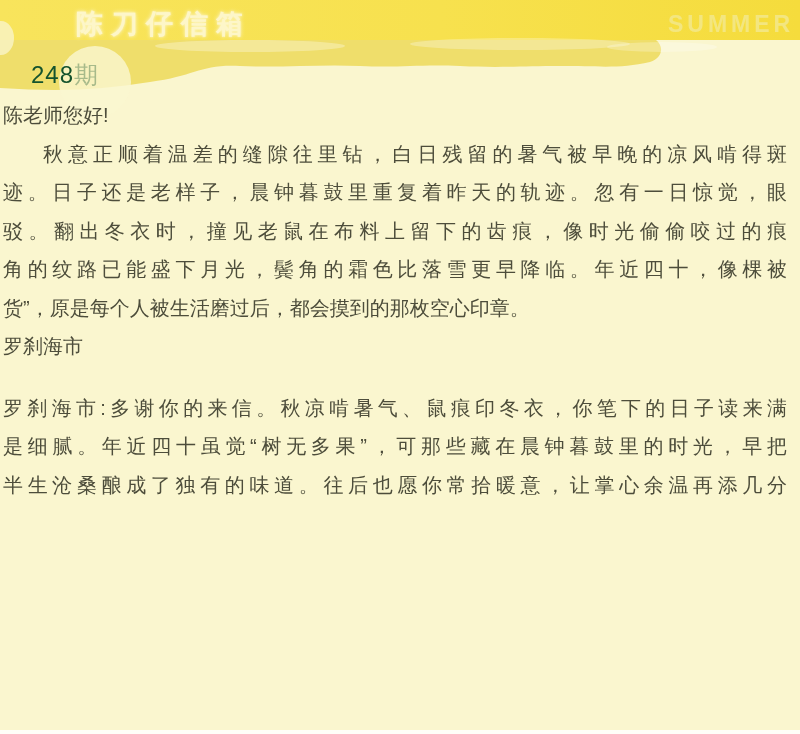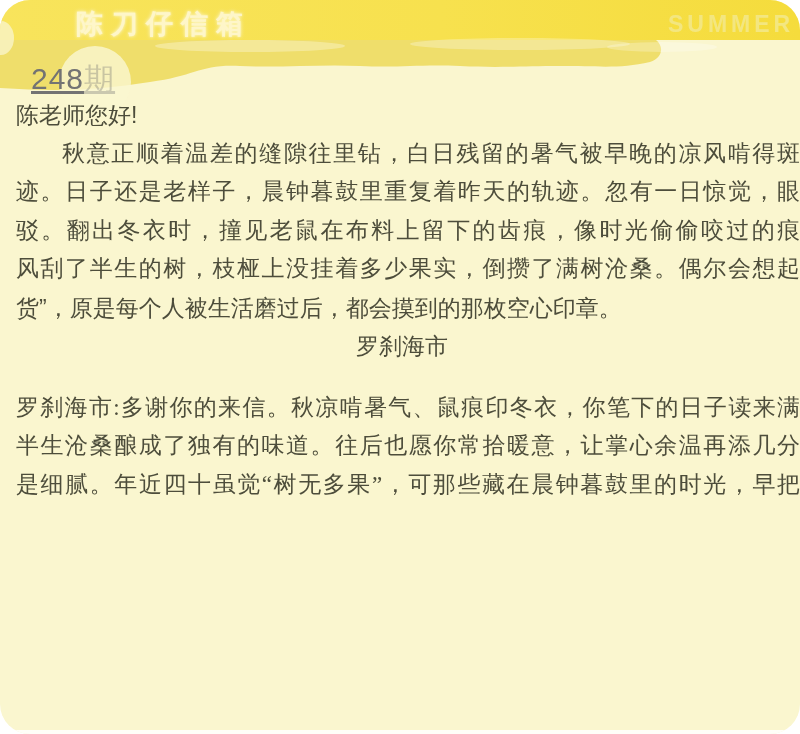--- a/index.html
+++ b/index.html
@@ -10,7 +10,7 @@
   body{font-family:"Liberation Sans","DejaVu Sans",sans-serif;}
   .page{
     position:relative; width:800px; height:734px;
-    background:var(--page-bg); overflow:hidden;border-radius:30px;
+    background:var(--page-bg); overflow:hidden;
   }
   .band{
     position:absolute; left:0; top:0; width:800px; height:40px;

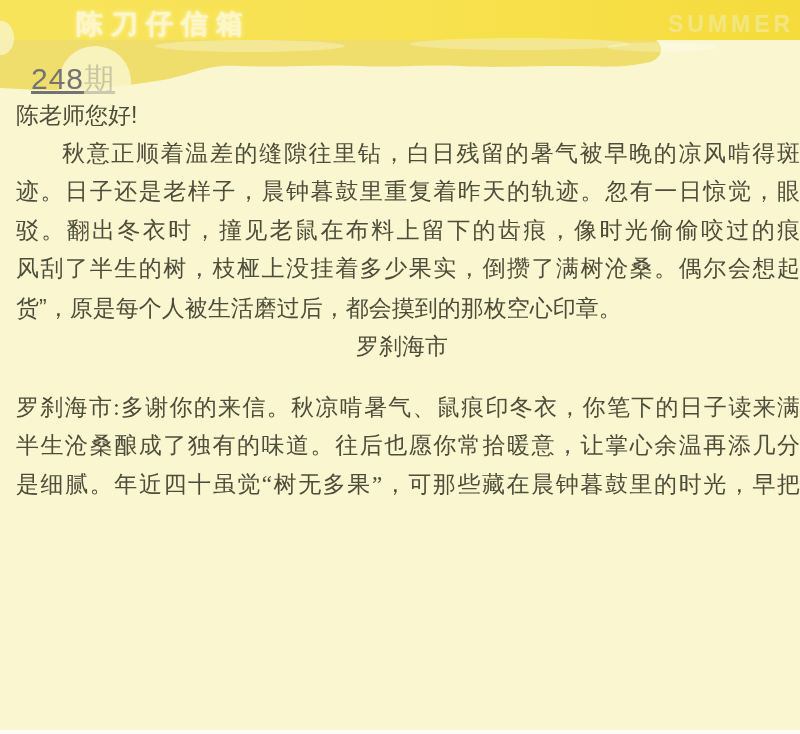--- a/index.html
+++ b/index.html
@@ -30,7 +30,7 @@
   }
   .issue{
     position:absolute; left:31px; top:59px;
-    font-size:30px; color:#737373; letter-spacing:1px;text-decoration:underline;
+    font-size:24px; color:#14532d; letter-spacing:1px;
   }
   .issue .suffix{opacity:.35;}
   .letter{

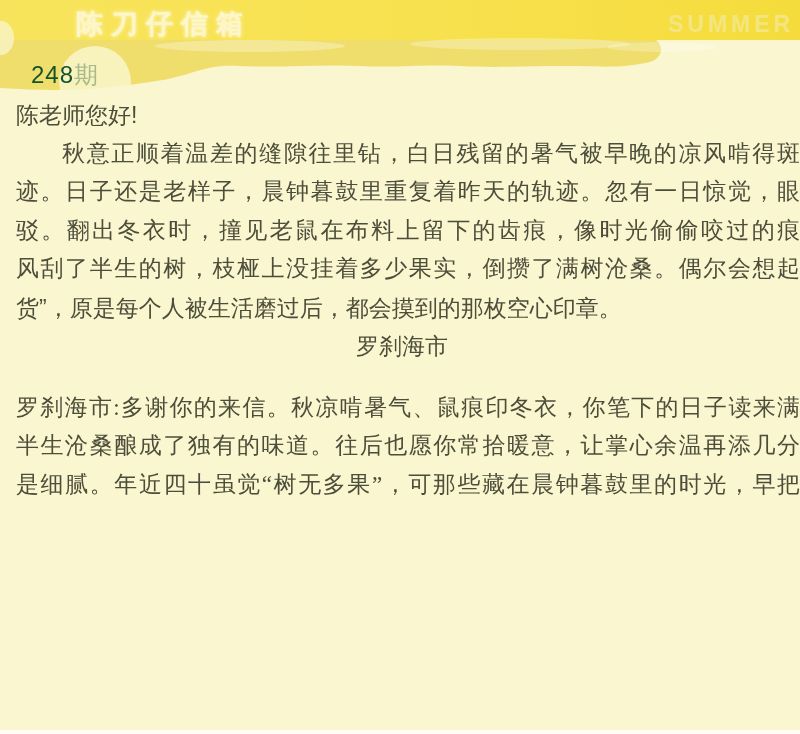--- a/index.html
+++ b/index.html
@@ -34,8 +34,8 @@
   }
   .issue .suffix{opacity:.35;}
   .letter{
-    position:absolute; left:16px; top:96px; width:784px;
-    color:var(--text); font-size:23px;
+    position:absolute; left:3px; top:96px; width:784px;
+    color:var(--text); font-size:20px;
   }
   .line{height:38.5px; line-height:38.5px; overflow:hidden; white-space:nowrap;}
   .line.j{white-space:normal; text-align:justify; text-align-last:justify;font-family:Liberation Serif, serif;}

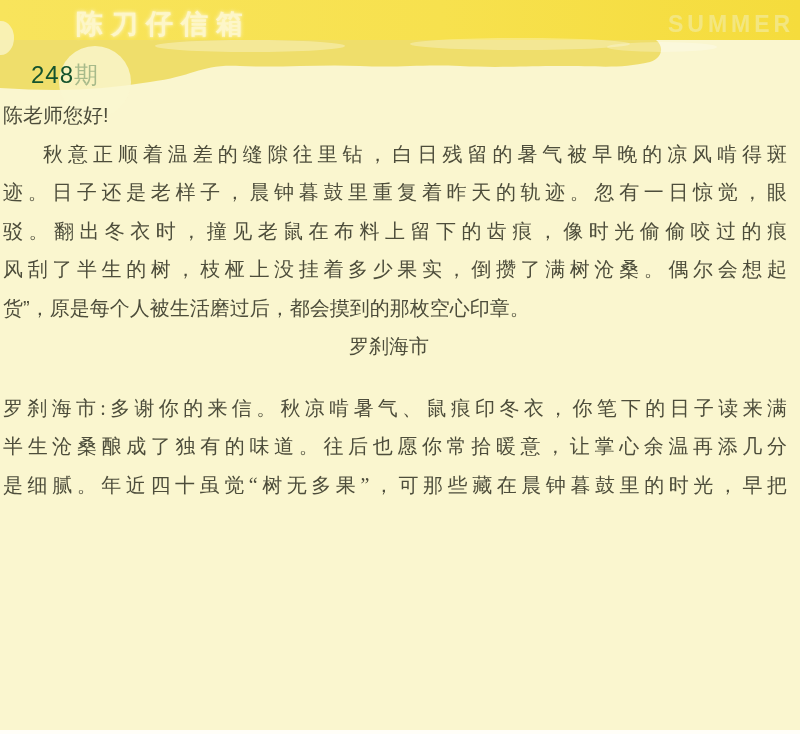--- a/index.html
+++ b/index.html
@@ -38,7 +38,7 @@
     color:var(--text); font-size:20px;
   }
   .line{height:38.5px; line-height:38.5px; overflow:hidden; white-space:nowrap;}
-  .line.j{white-space:normal; text-align:justify; text-align-last:justify;font-family:Liberation Serif, serif;}
+  .line.j{white-space:normal; text-align:justify; text-align-last:justify;}
   .line.indent{text-indent:2em;}
   .line.sig{text-align:center; padding-right:12px;}
   .reply{margin-top:23px;}

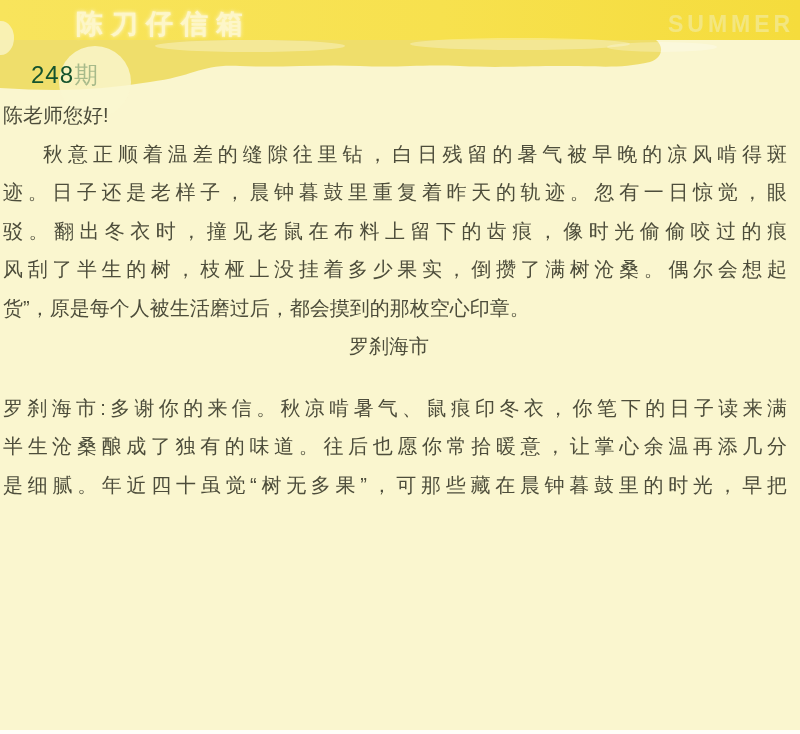--- a/index.html
+++ b/index.html
@@ -76,6 +76,7 @@
     <div class="line j indent">秋意正顺着温差的缝隙往里钻，白日残留的暑气被早晚的凉风啃得斑</div>
     <div class="line j">迹。日子还是老样子，晨钟暮鼓里重复着昨天的轨迹。忽有一日惊觉，眼</div>
     <div class="line j">驳。翻出冬衣时，撞见老鼠在布料上留下的齿痕，像时光偷偷咬过的痕</div>
+    <div class="line j">角的纹路已能盛下月光，鬓角的霜色比落雪更早降临。年近四十，像棵被</div>
     <div class="line j">风刮了半生的树，枝桠上没挂着多少果实，倒攒了满树沧桑。偶尔会想起</div>
     <div class="line">货”，原是每个人被生活磨过后，都会摸到的那枚空心印章。</div>
     <div class="line sig">罗刹海市</div>

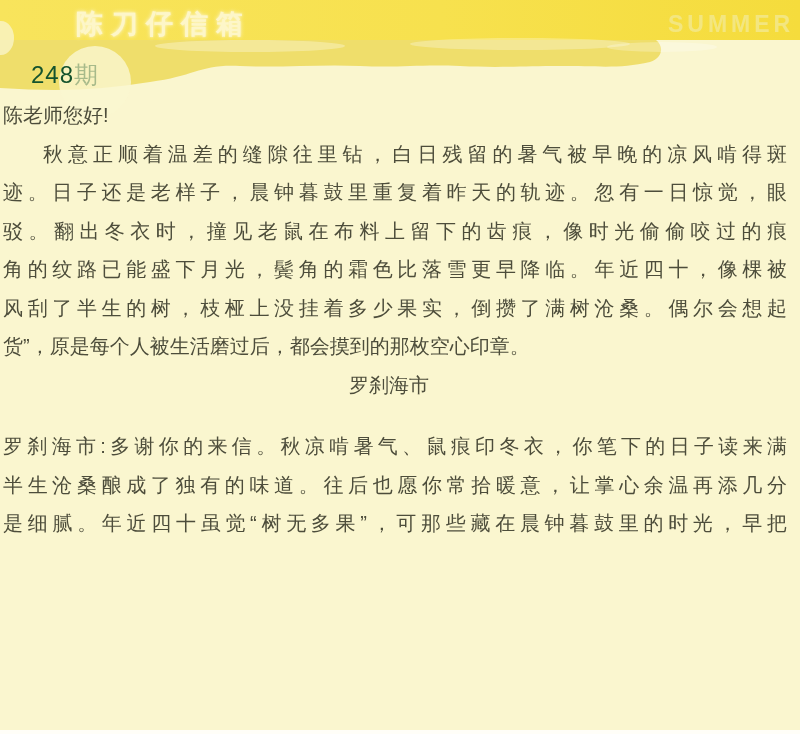--- a/index.html
+++ b/index.html
@@ -77,7 +77,6 @@
     <div class="line j">迹。日子还是老样子，晨钟暮鼓里重复着昨天的轨迹。忽有一日惊觉，眼</div>
     <div class="line j">驳。翻出冬衣时，撞见老鼠在布料上留下的齿痕，像时光偷偷咬过的痕</div>
     <div class="line j">角的纹路已能盛下月光，鬓角的霜色比落雪更早降临。年近四十，像棵被</div>
-    <div class="line j">风刮了半生的树，枝桠上没挂着多少果实，倒攒了满树沧桑。偶尔会想起</div>
     <div class="line">货”，原是每个人被生活磨过后，都会摸到的那枚空心印章。</div>
     <div class="line sig">罗刹海市</div>
 

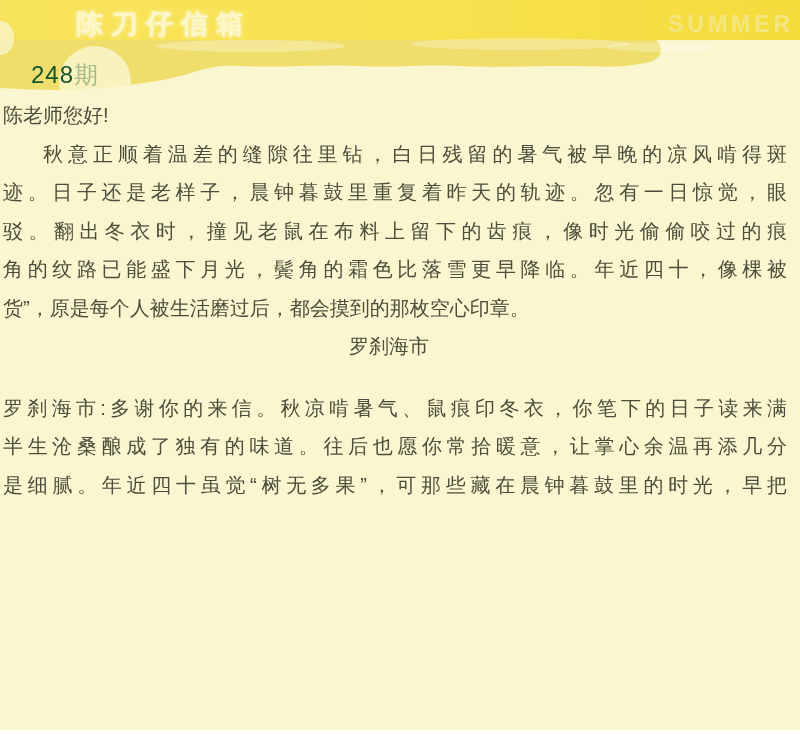--- a/index.html
+++ b/index.html
@@ -40,7 +40,7 @@
   .line{height:38.5px; line-height:38.5px; overflow:hidden; white-space:nowrap;}
   .line.j{white-space:normal; text-align:justify; text-align-last:justify;}
   .line.indent{text-indent:2em;}
-  .line.sig{text-align:center; padding-right:12px;}
+  .line.sig{text-align:left; padding-right:12px;}
   .reply{margin-top:23px;}
   .bottom-strip{
     position:absolute; left:0; bottom:0; width:800px; height:4px;

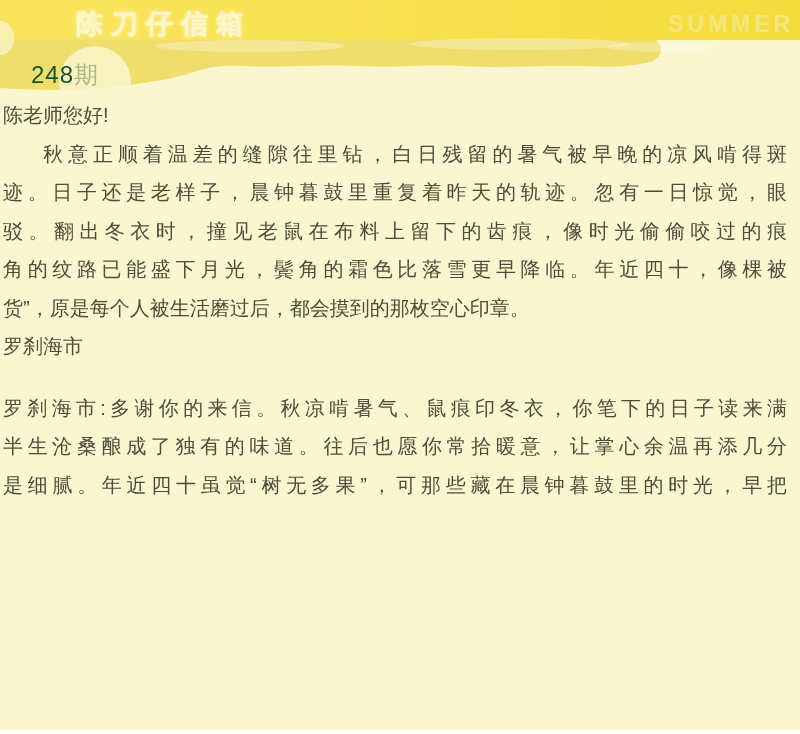--- a/index.html
+++ b/index.html
@@ -82,8 +82,8 @@
 
     <div class="reply">
       <div class="line j">罗刹海市:多谢你的来信。秋凉啃暑气、鼠痕印冬衣，你笔下的日子读来满</div>
+      <div class="line j">是细腻。年近四十虽觉“树无多果”，可那些藏在晨钟暮鼓里的时光，早把</div>
       <div class="line j">半生沧桑酿成了独有的味道。往后也愿你常拾暖意，让掌心余温再添几分</div>
-      <div class="line j">是细腻。年近四十虽觉“树无多果”，可那些藏在晨钟暮鼓里的时光，早把</div>
     </div>
   </div>
 

